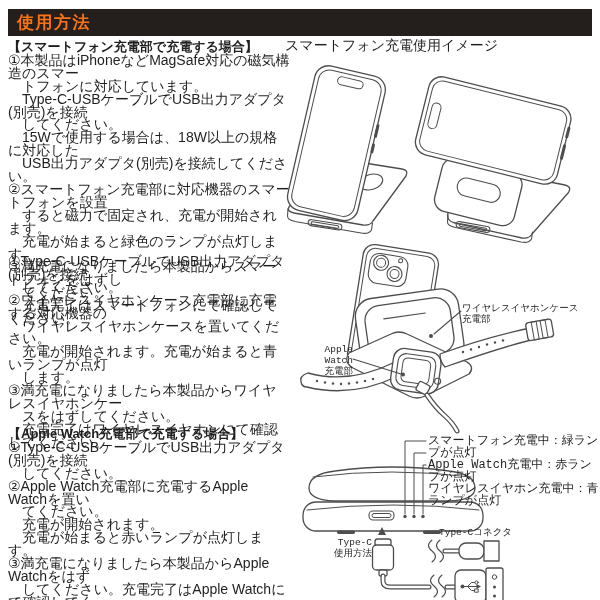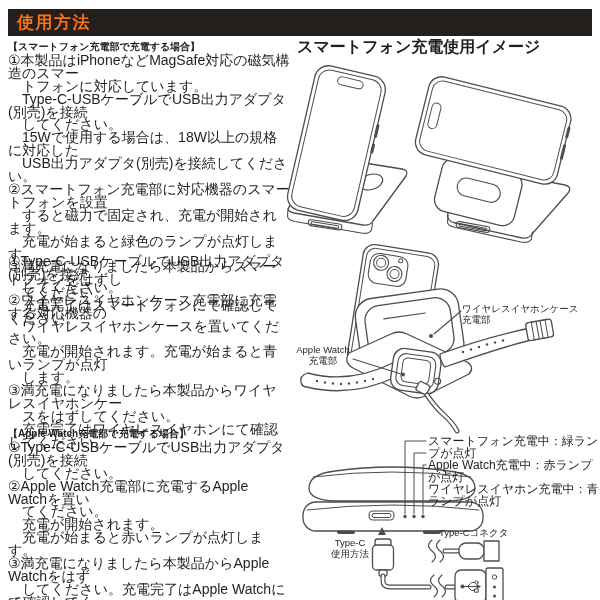--- a/index.html
+++ b/index.html
@@ -19,7 +19,7 @@
   }
   
   .section{position:absolute;left:8px;width:282px;}
-  .sec-heading{font-size:10px;font-weight:bold;line-height:12.9px;white-space:pre;}
+  .sec-heading{font-size:13px;font-weight:bold;line-height:12.9px;white-space:pre;}
   .sec-body{font-size:14px;line-height:12.9px;white-space:pre-line;}
   
   .lbl{position:absolute;font-size:9.5px;line-height:11px;white-space:pre-line;color:#1f1f1f;}

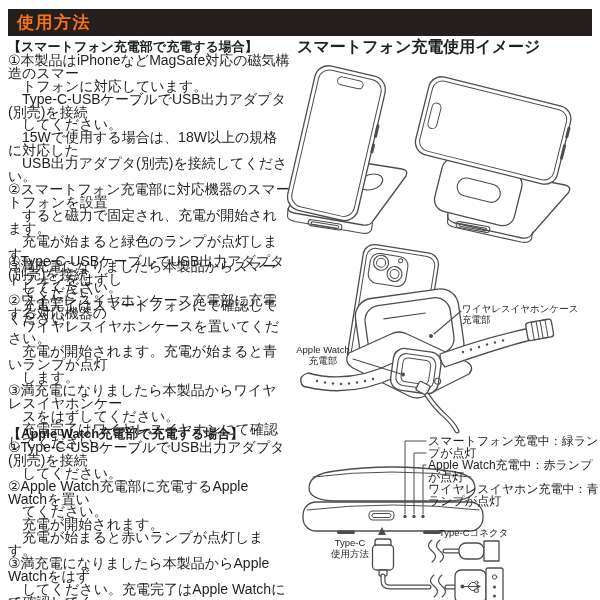--- a/index.html
+++ b/index.html
@@ -25,7 +25,7 @@
   .lbl{position:absolute;font-size:9.5px;line-height:11px;white-space:pre-line;color:#1f1f1f;}
   .lbl.small{font-size:12px;line-height:12px;}
   .lbl.right{text-align:center;}
-  .caption{position:absolute;font-size:16px;font-weight:bold;color:#1f1f1f;margin-left:12px;}
+  .caption{position:absolute;font-size:14px;font-weight:normal;color:#1f1f1f;}
   
   svg{position:absolute;overflow:visible;}
   .ln{fill:#ffffff;stroke:#4d4d4d;stroke-width:1.3;stroke-linejoin:round;}

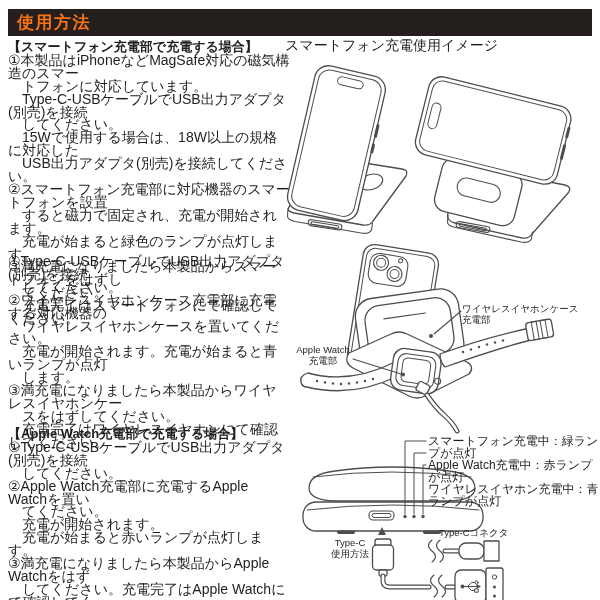--- a/index.html
+++ b/index.html
@@ -22,7 +22,7 @@
   .sec-heading{font-size:13px;font-weight:bold;line-height:12.9px;white-space:pre;}
   .sec-body{font-size:14px;line-height:12.9px;white-space:pre-line;}
   
-  .lbl{position:absolute;font-size:9.5px;line-height:11px;white-space:pre-line;color:#1f1f1f;}
+  .lbl{position:absolute;font-size:9.5px;line-height:11px;white-space:pre-line;color:#1f1f1f;font-family:Liberation Mono, monospace;}
   .lbl.small{font-size:12px;line-height:12px;}
   .lbl.right{text-align:center;}
   .caption{position:absolute;font-size:14px;font-weight:normal;color:#1f1f1f;}

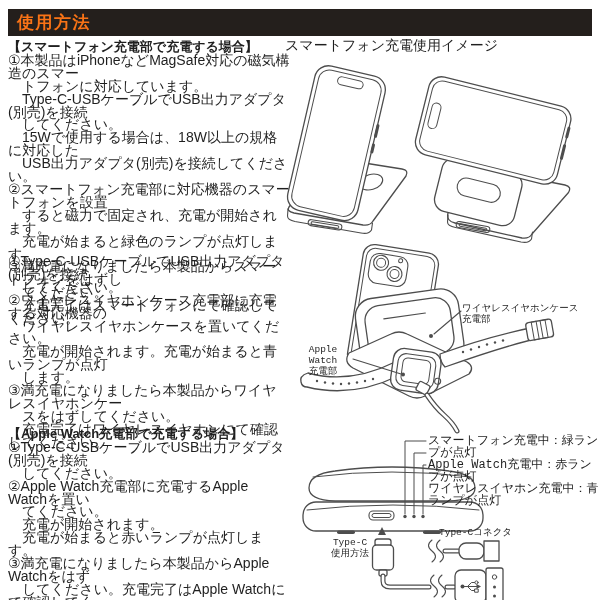--- a/index.html
+++ b/index.html
@@ -24,7 +24,7 @@
   
   .lbl{position:absolute;font-size:9.5px;line-height:11px;white-space:pre-line;color:#1f1f1f;font-family:Liberation Mono, monospace;}
   .lbl.small{font-size:12px;line-height:12px;}
-  .lbl.right{text-align:center;}
+  .lbl.right{text-align:right;}
   .caption{position:absolute;font-size:14px;font-weight:normal;color:#1f1f1f;}
   
   svg{position:absolute;overflow:visible;}

